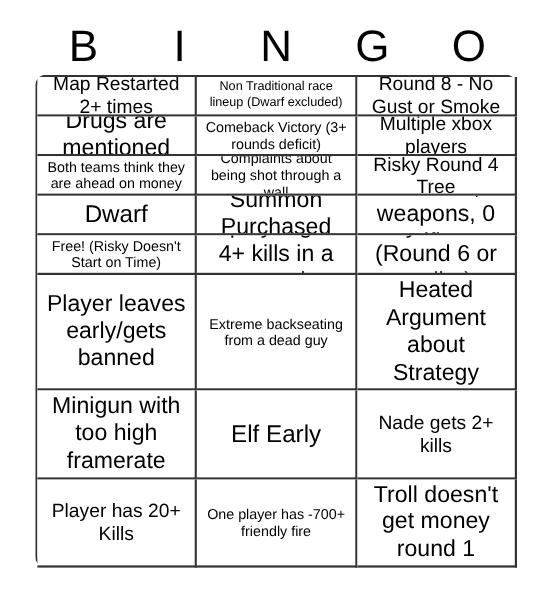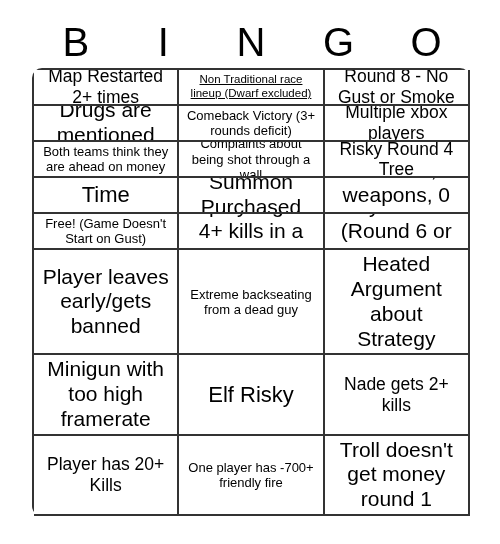--- a/index.html
+++ b/index.html
@@ -80,7 +80,7 @@
   }
 
   
-  .fs-xs  { font-size: 11.5px; text-decoration: underline; }
+  .fs-xs  { font-size: 11.5px; }
   .fs-s   { font-size: 13px; }
   .fs-m   { font-size: 21px; }
   .fs-l   { font-size: 17.5px; }

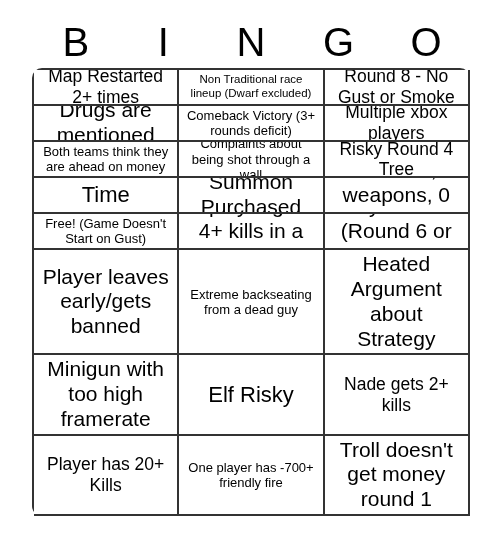--- a/index.html
+++ b/index.html
@@ -129,7 +129,7 @@
         <span class="cell-text fs-l">Risky Round 4 Tree</span>
       </div>
     <div class="bingo-cell">
-        <span class="cell-text fs-xl">Time</span>
+        <span class="cell-text fs-xl">Dwarf</span>
       </div>
 
     <div class="bingo-cell">

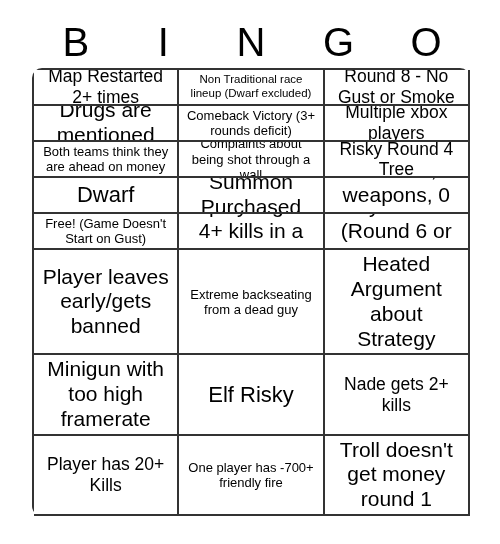--- a/index.html
+++ b/index.html
@@ -139,7 +139,7 @@
         <span class="cell-text fs-m">One team, 8 weapons, 0 Rifles</span>
       </div>
     <div class="bingo-cell">
-        <span class="cell-text fs-s">Free! (Game Doesn't Start on Gust)</span>
+        <span class="cell-text fs-s">Free! (Risky Doesn't Start on Time)</span>
       </div>
     <div class="bingo-cell">
         <span class="cell-text fs-m">A player gets 4+ kills in a round</span>

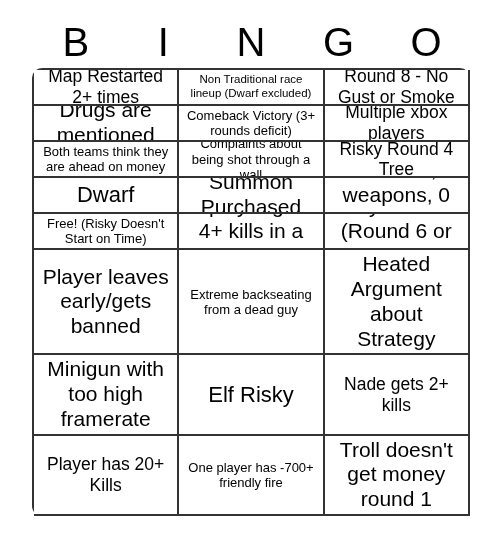--- a/index.html
+++ b/index.html
@@ -162,7 +162,7 @@
       </div>
 
     <div class="bingo-cell">
-        <span class="cell-text fs-xl">Elf Risky</span>
+        <span class="cell-text fs-xl">Elf Early</span>
       </div>
     <div class="bingo-cell">
         <span class="cell-text fs-l">Nade gets 2+ kills</span>

